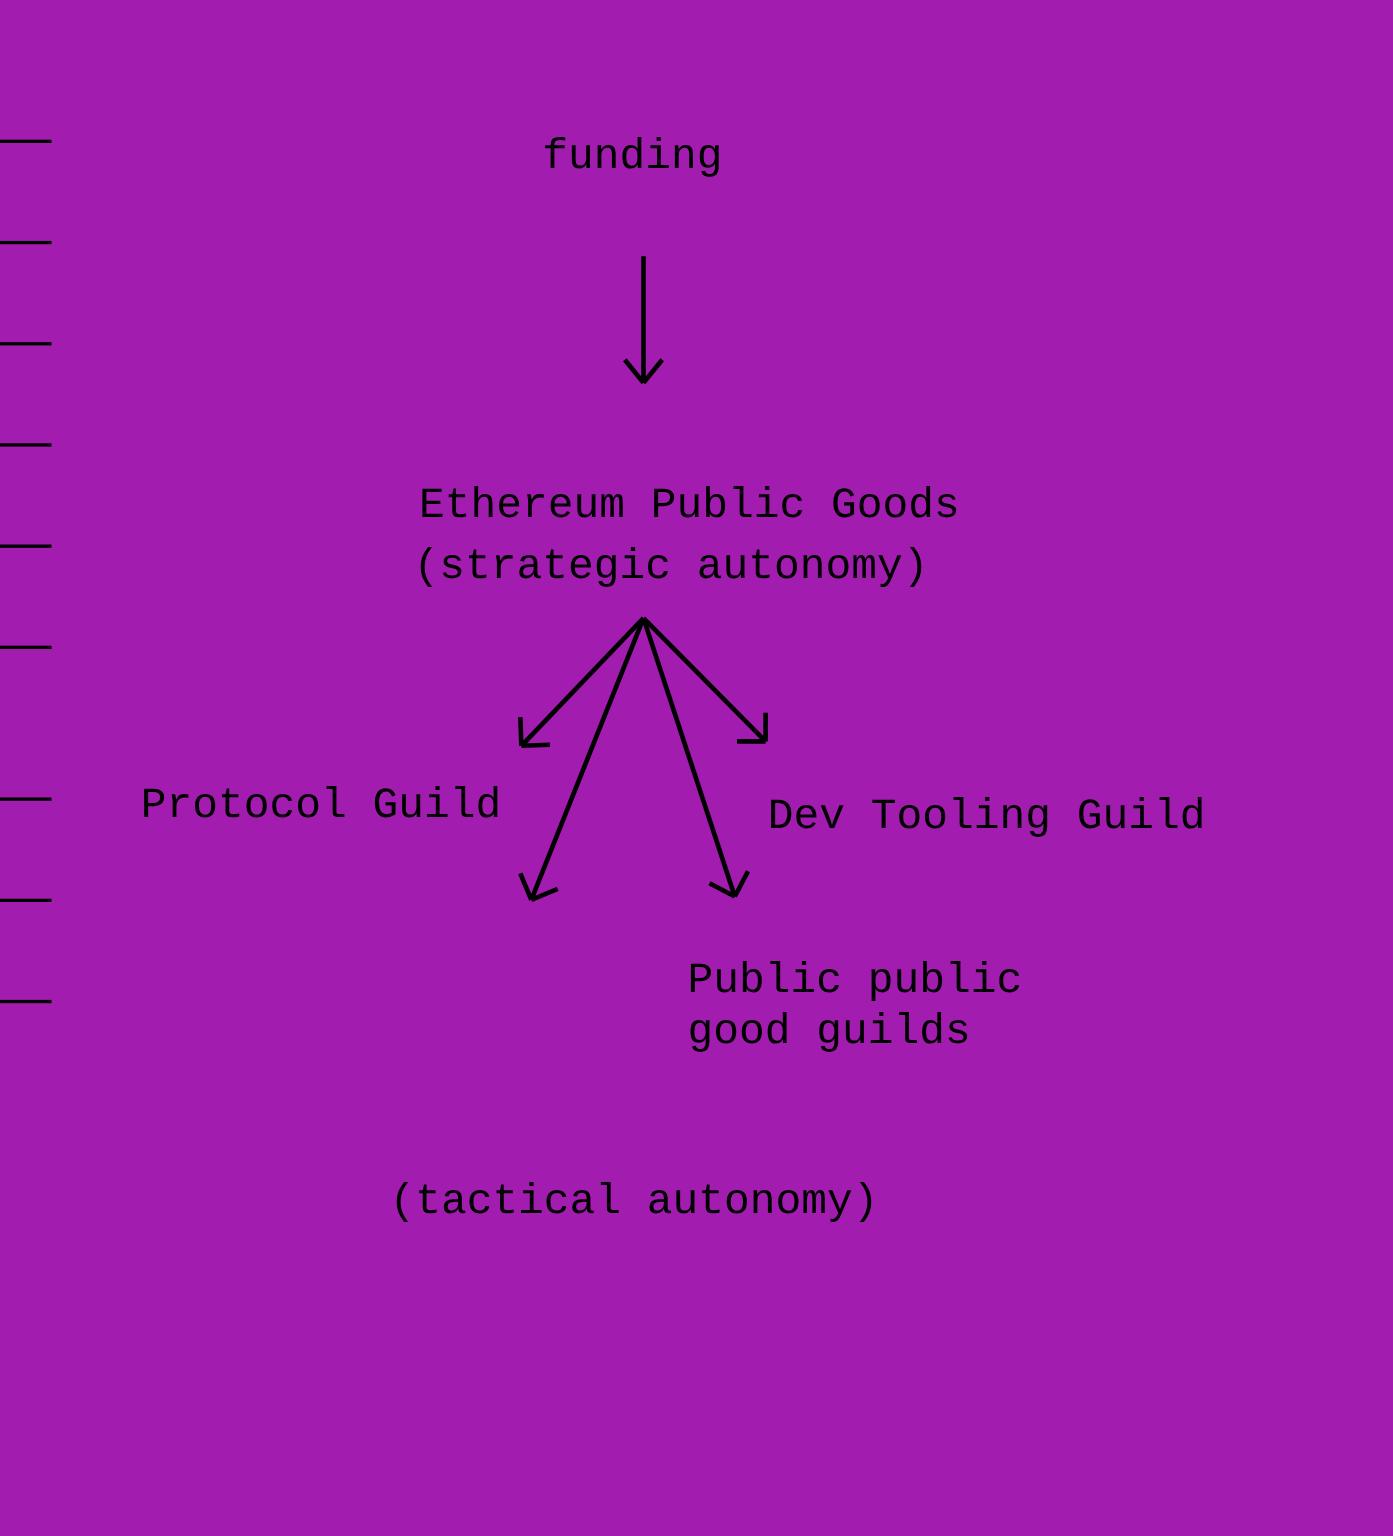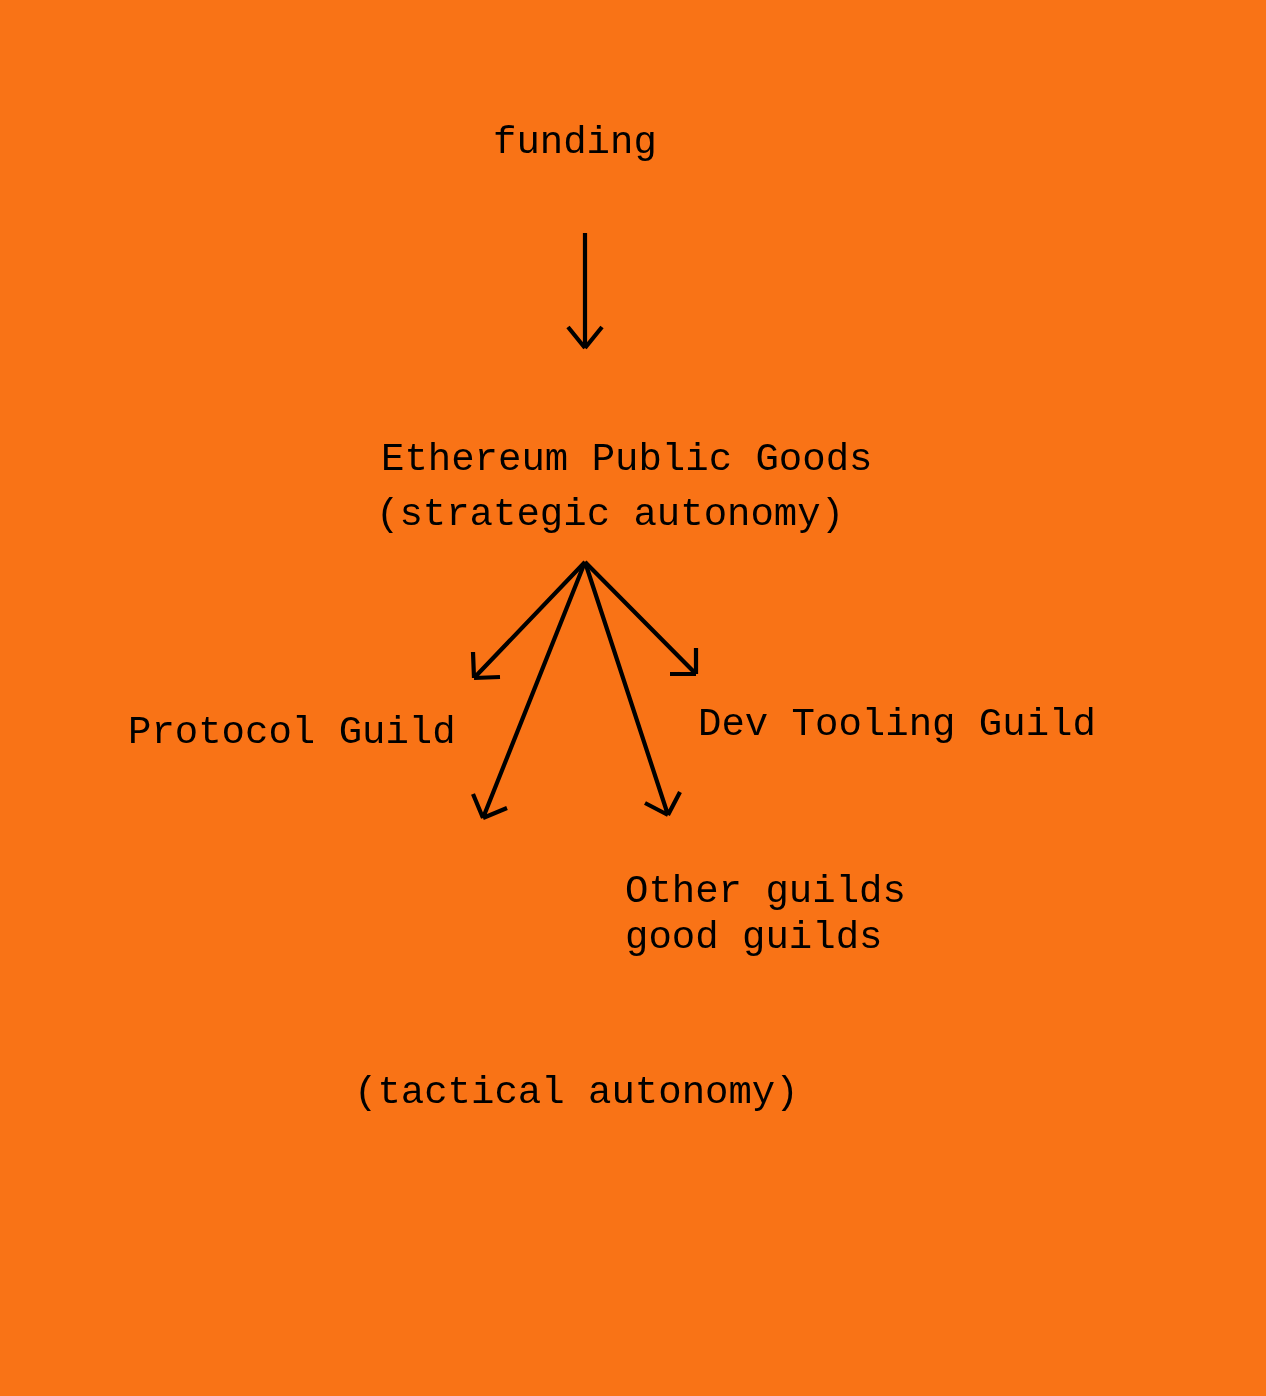--- a/index.html
+++ b/index.html
@@ -54,7 +54,7 @@
 </head>
 <body style="background: rgb(255, 255, 255);">
 
-<div class="canvas" style="background: #f97316; color: rgb(0, 0, 0);">
+<div class="canvas" style="background: #a21caf; color: rgb(0, 0, 0); text-decoration: underline;">
 
   <svg class="arrows" viewBox="0 0 1266 1396" xmlns="http://www.w3.org/2000/svg">
     <g>

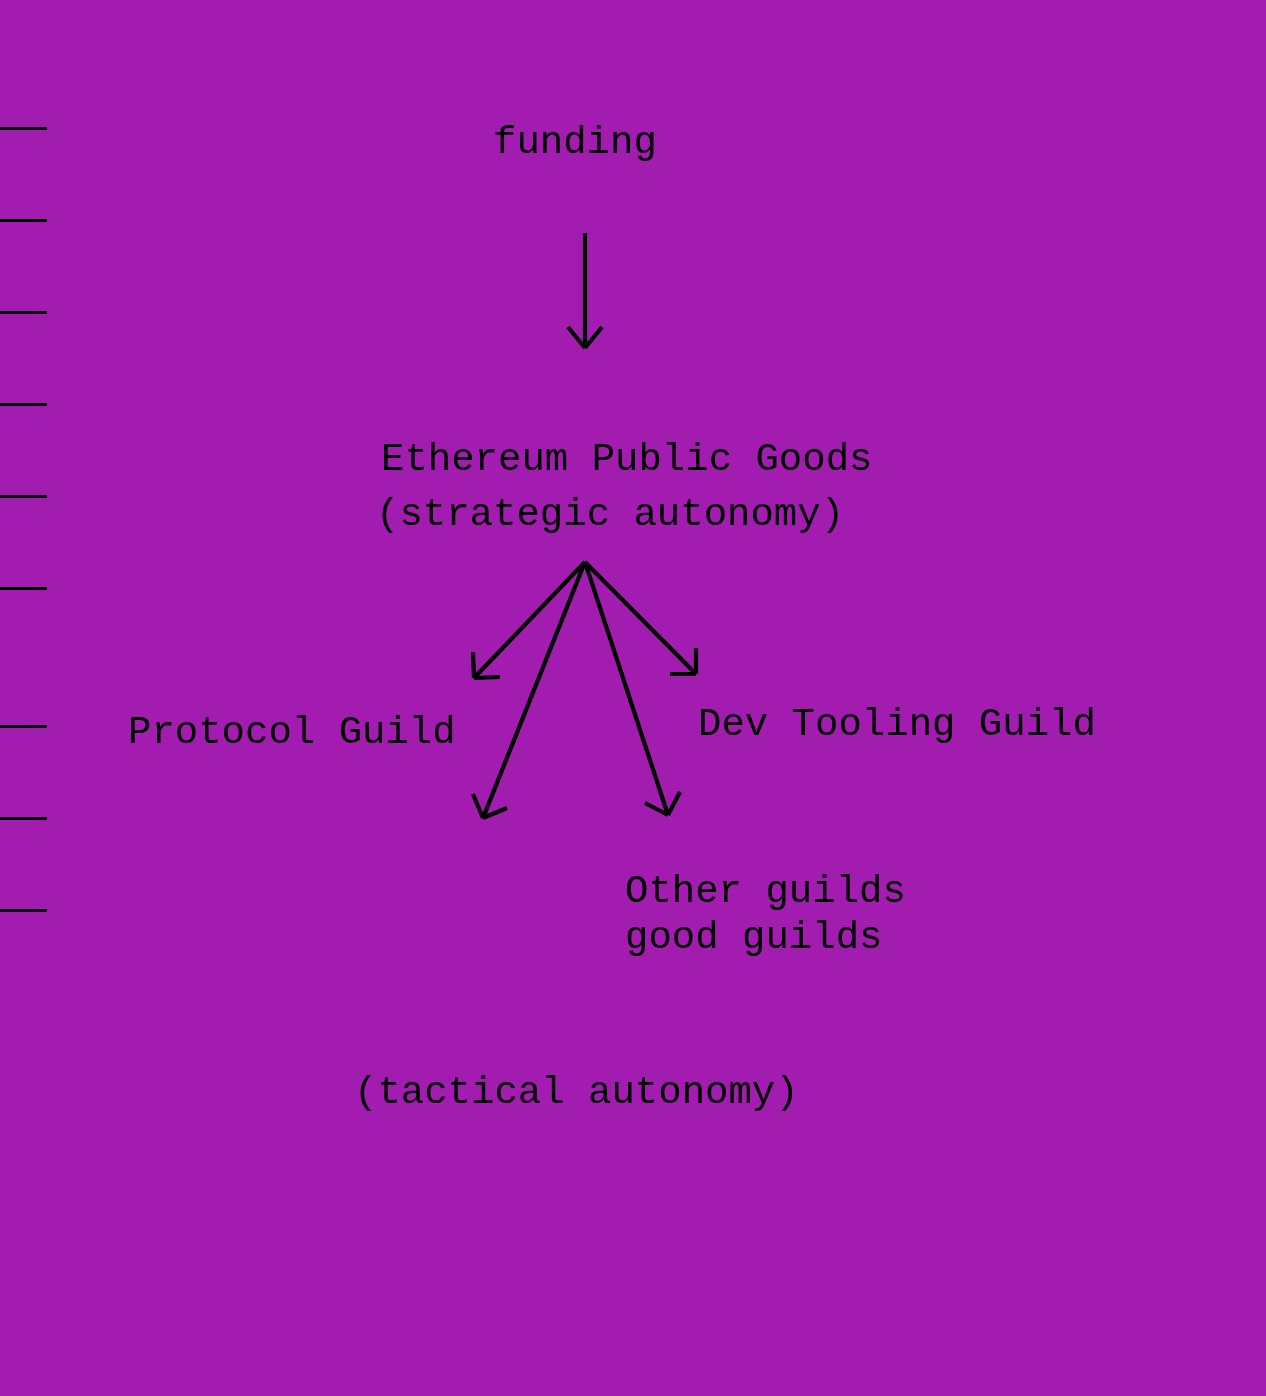--- a/index.html
+++ b/index.html
@@ -45,7 +45,7 @@
   .n-epg-title      { left: 341px; top: 437px; margin-left: 40px; }
   .n-epg-subtitle   { left: 376px; top: 492px; }
   .n-protocol       { left: 128px; top: 710px; }
-  .n-devtooling     { left: 698px; top: 702px; }
+  .n-devtooling     { left: 698px; top: 720px; }
   .n-guildguild     { left: 268px; top: 869px; }
   .n-other-1        { left: 625px; top: 869px; }
   .n-other-2        { left: 625px; top: 915px; }

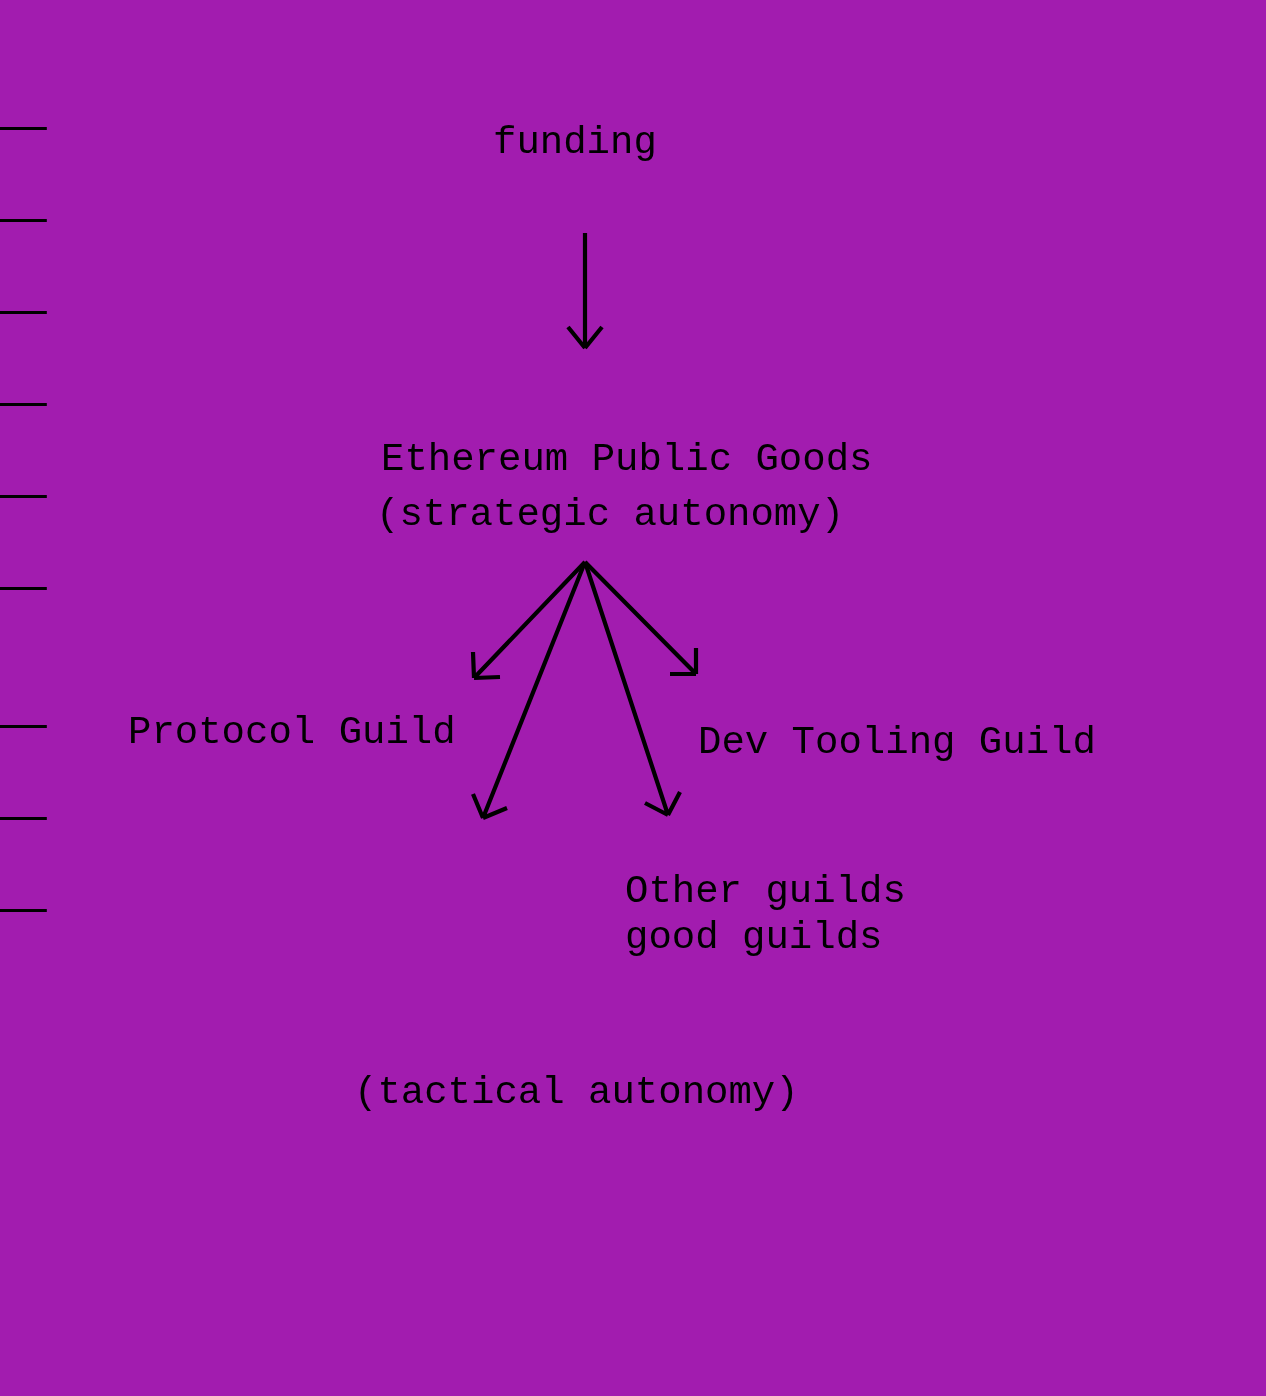--- a/index.html
+++ b/index.html
@@ -85,7 +85,7 @@
   <div class="node n-devtooling">Dev Tooling Guild</div>
 
 
-  <div class="node n-other-1">Other guilds</div>
+  <div class="node n-other-1">Public public</div>
 
   <div class="node n-other-2">good guilds</div>
 

